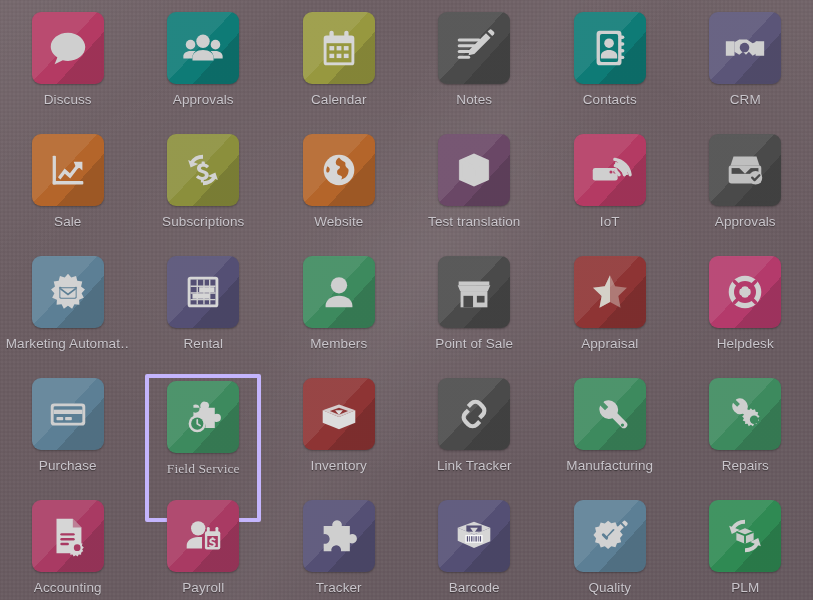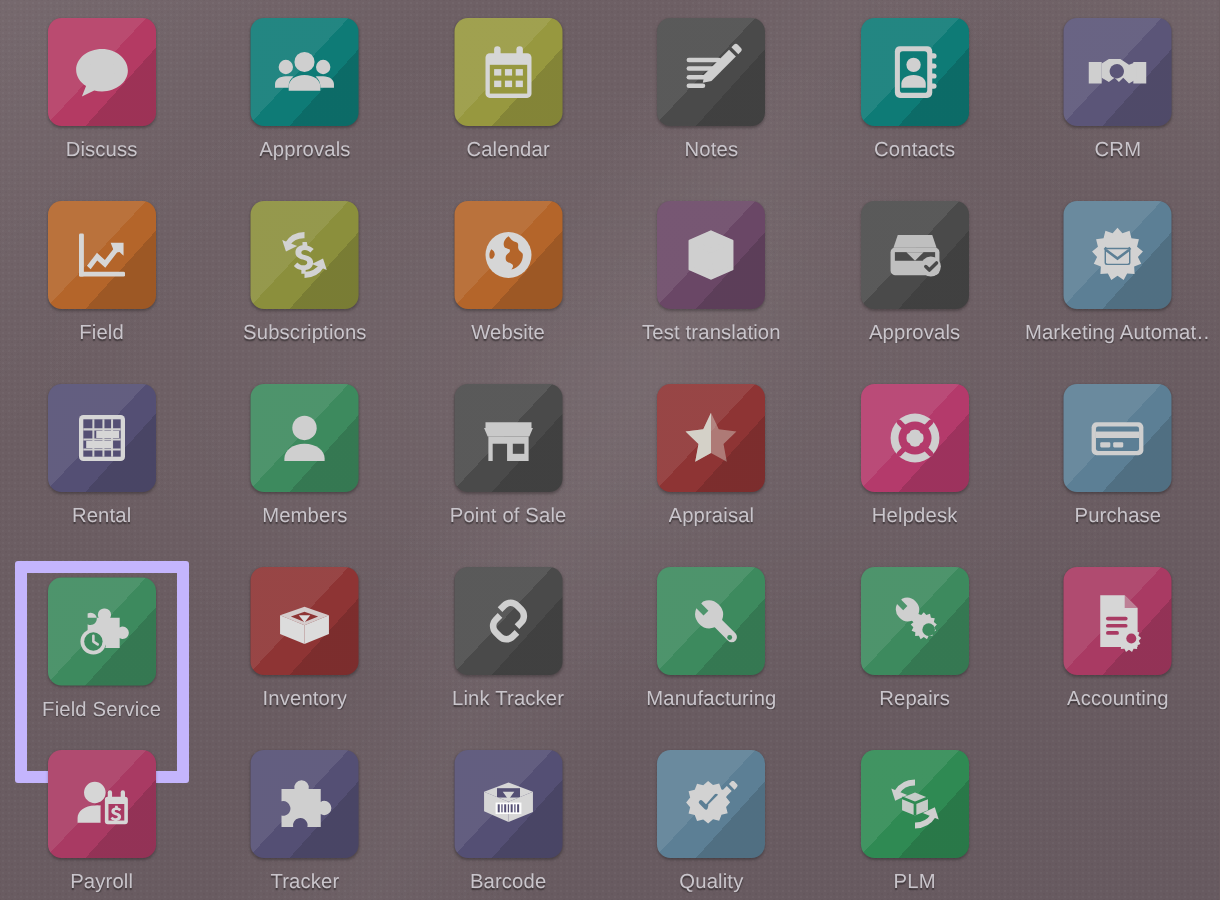--- a/index.html
+++ b/index.html
@@ -236,7 +236,7 @@
           <path class="glyph" d="M30 15.5h9v9l-2.8-2.6-3.4.6z" style="fill: rgb(214, 214, 214);"></path>
         </svg>
       </div>
-      <div class="app-label">Field</div>
+      <div class="app-label">Sale</div>
     </div>
     <div class="app-tile">
       <div class="app-icon" style="background-color: rgb(139, 143, 60);">

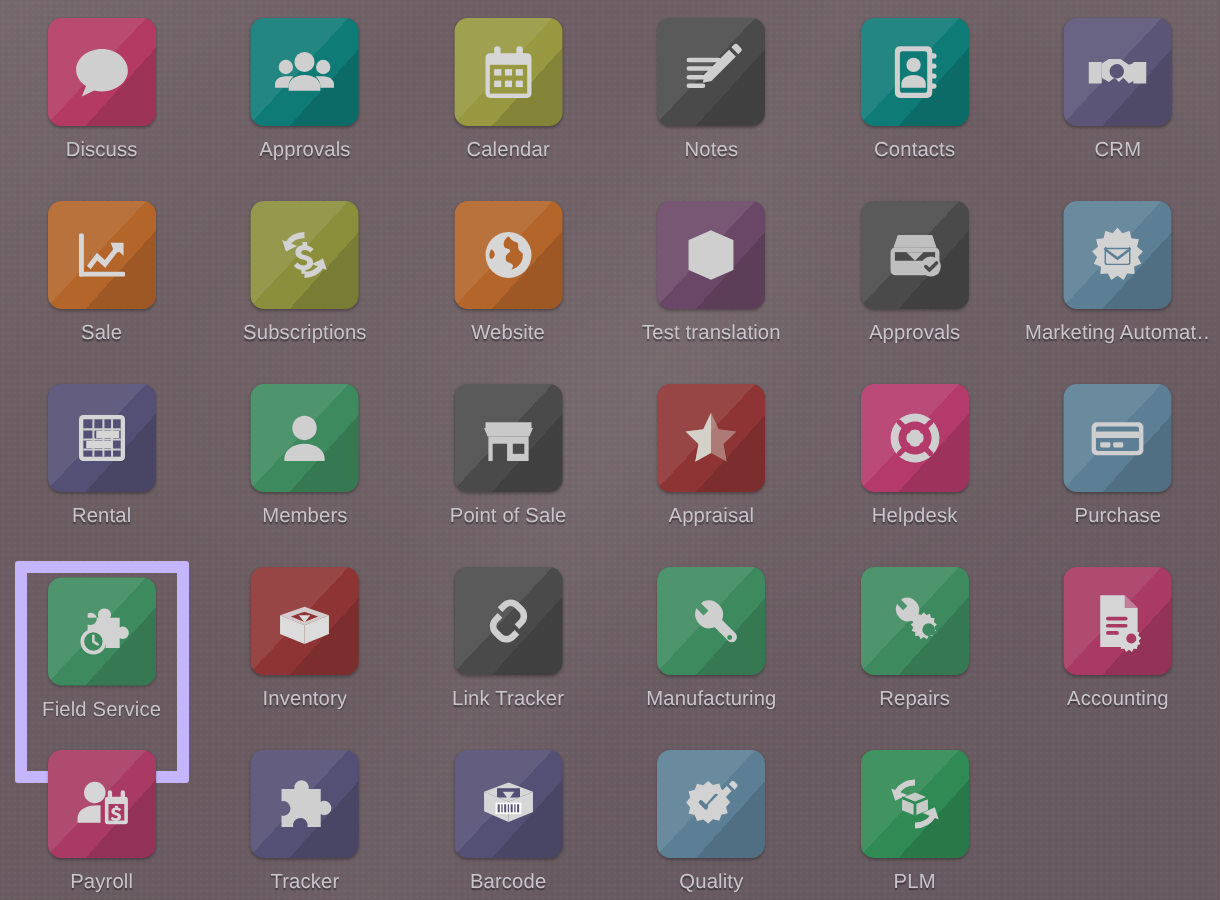--- a/index.html
+++ b/index.html
@@ -271,6 +271,20 @@
         </svg>
       </div>
       <div class="app-label">Test translation</div>
+    </div>
+    <div class="app-tile">
+      <div class="app-icon" style="background-color: rgb(180, 58, 99);">
+        <svg viewBox="0 0 48 48" xmlns="http://www.w3.org/2000/svg">
+          <rect class="glyph" x="6" y="22" width="26" height="13" rx="2.5" style="fill: rgb(207, 207, 207);"></rect>
+          <circle cx="25" cy="26" r="1.6" fill="#b43a63"></circle>
+          <circle cx="29" cy="26" r="1.6" fill="#b43a63"></circle>
+          <path class="glyph" d="M29 19a12 12 0 0110.5 10.5l3.5-.6A15.6 15.6 0 0029.6 15.5z" style="fill: rgb(207, 207, 207);"></path>
+          <path class="glyph" d="M29 13a18.5 18.5 0 0116 16l0 0" fill="none" stroke="#cfcfcf" stroke-width="3.4" stroke-linecap="round" style="stroke: rgb(207, 207, 207);"></path>
+          <path class="glyph" d="M29.5 19.5A12 12 0 0139 29" fill="none" stroke="#cfcfcf" stroke-width="3.4" stroke-linecap="round" style="stroke: rgb(207, 207, 207);"></path>
+          <path class="glyph" d="M30 25.5a6 6 0 013.5 3.5" fill="none" stroke="#cfcfcf" stroke-width="3.4" stroke-linecap="round" style="stroke: rgb(207, 207, 207);"></path>
+        </svg>
+      </div>
+      <div class="app-label">IoT</div>
     </div>
     <div class="app-tile">
       <div class="app-icon" style="background-color: rgb(74, 74, 74);">

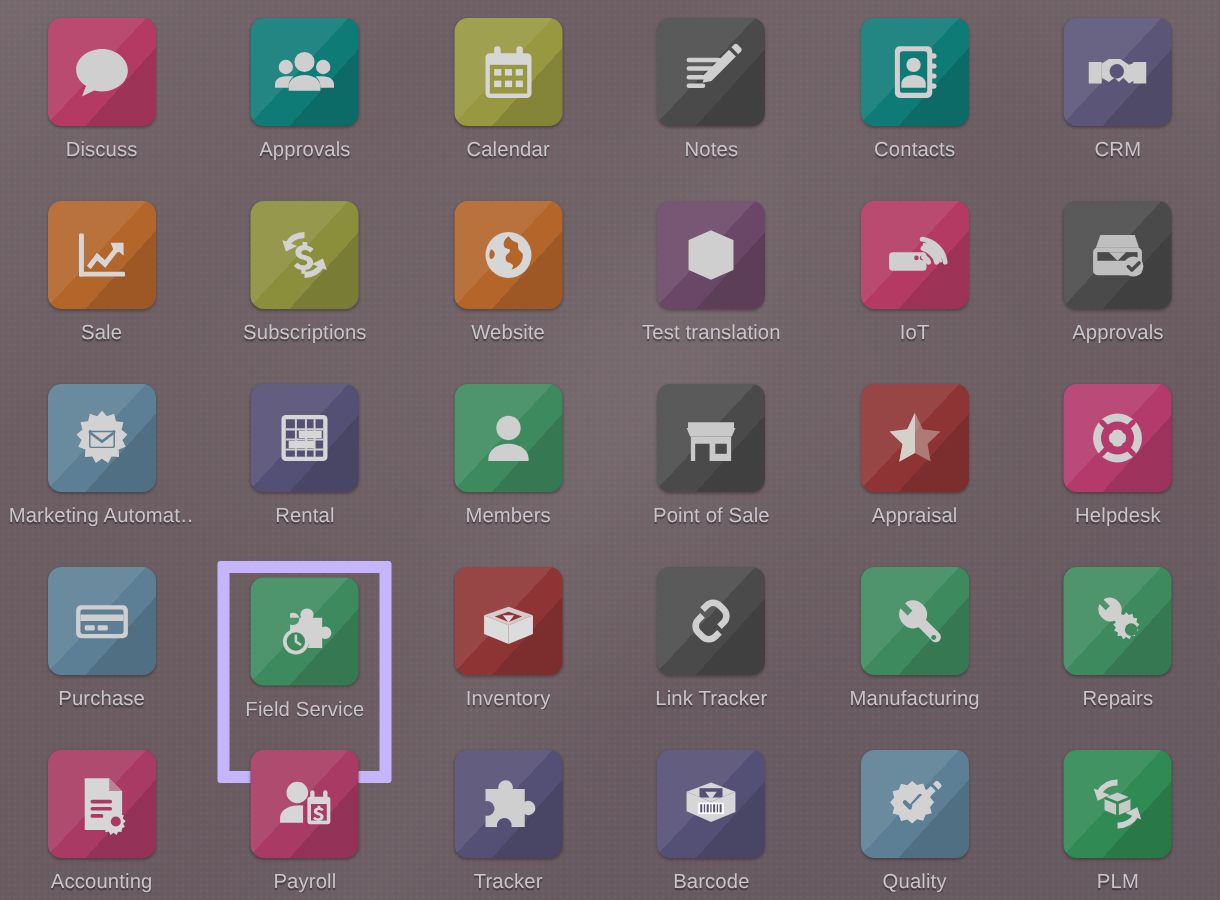--- a/index.html
+++ b/index.html
@@ -68,11 +68,12 @@
   }
 
   .app-tile.selected {
-    border: 8px solid #c4b5fd;
+    border: 4px solid #c4b5fd;
     border-radius: 2px;
     width: 116px;
     height: 148px;
     padding-top: 0px;
+    font-family: Liberation Serif, serif;
   }
 
   .app-icon {

